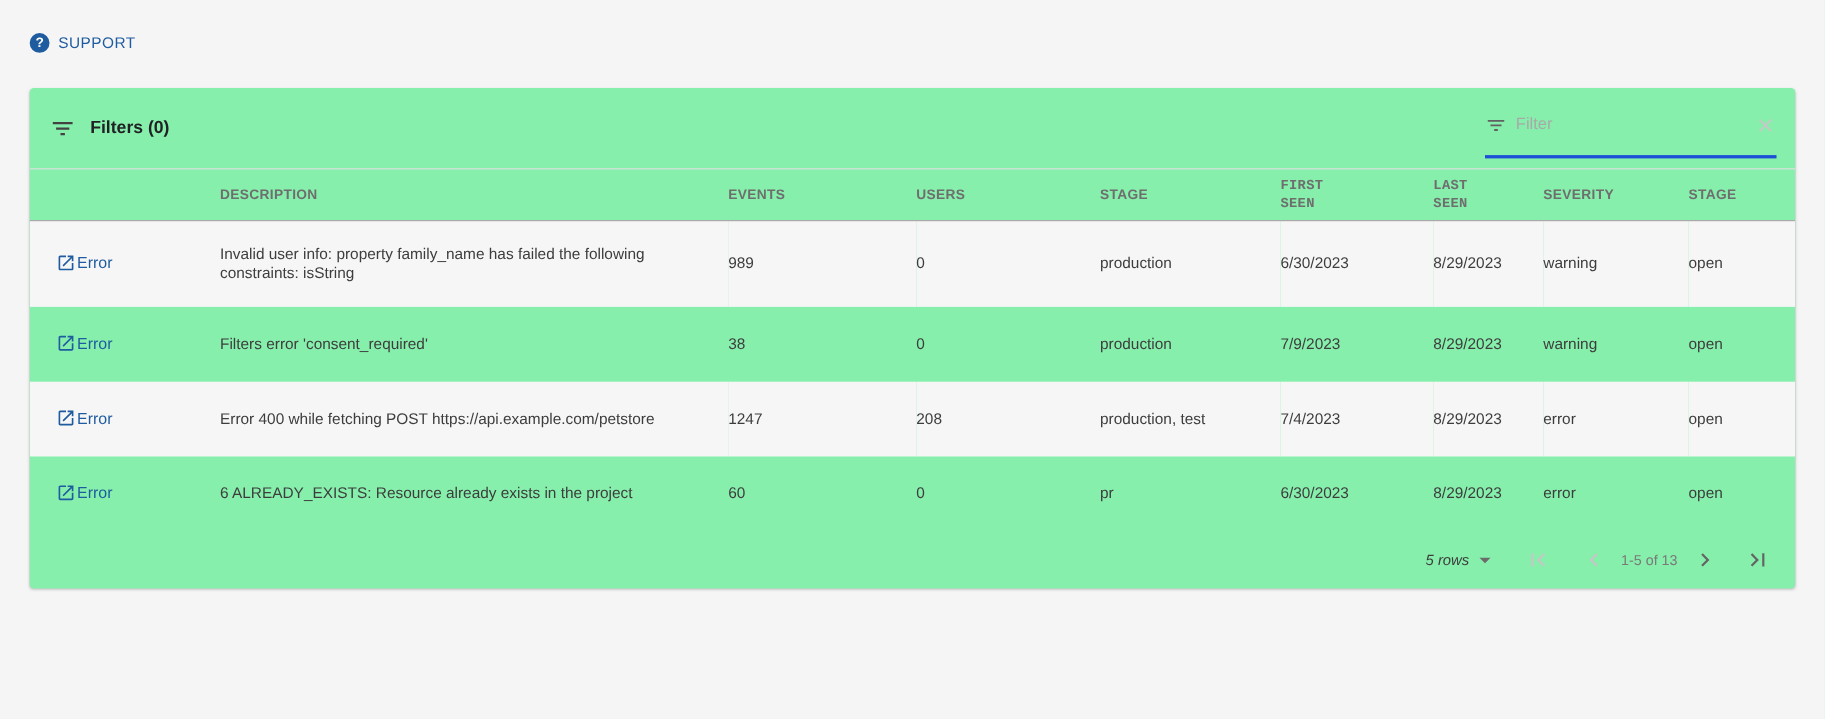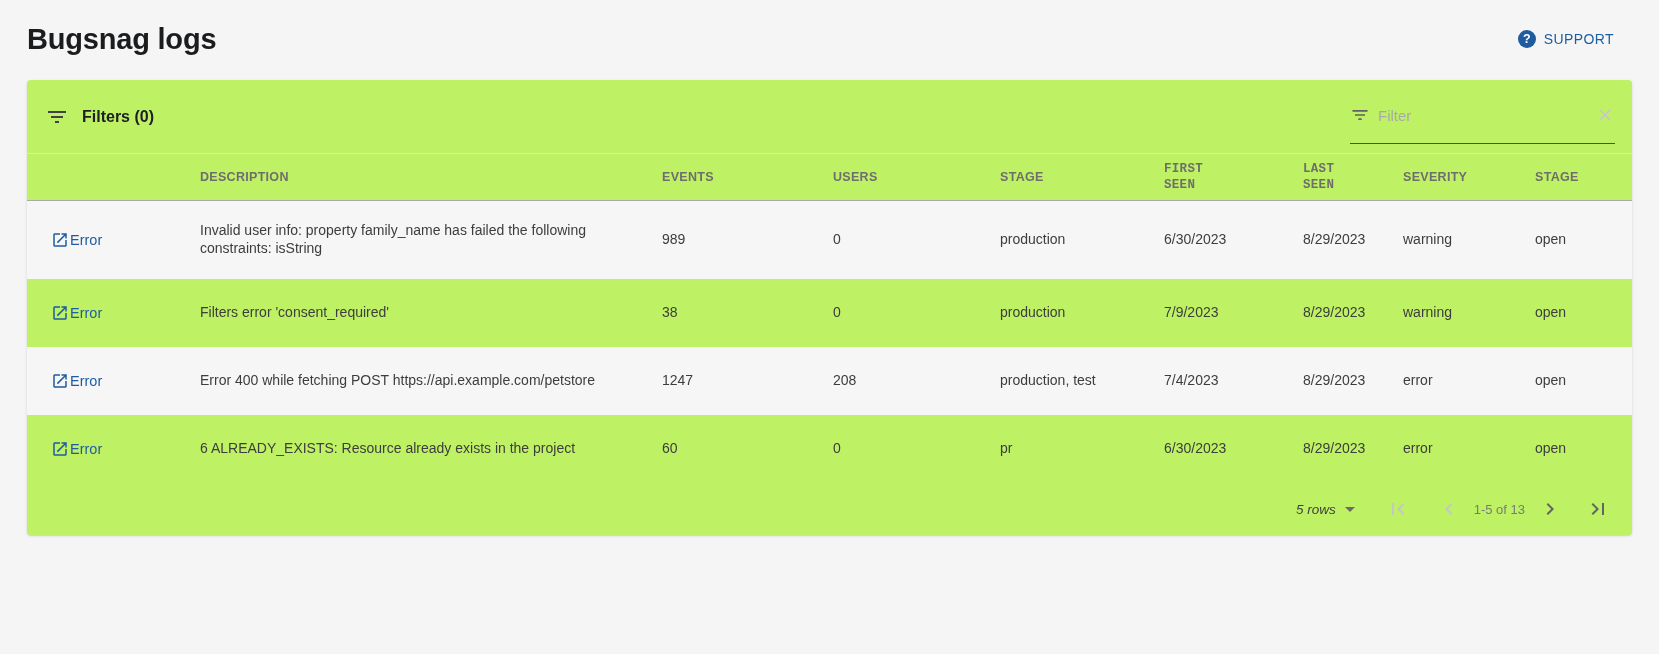--- a/index.html
+++ b/index.html
@@ -185,7 +185,6 @@
 <div class="page">
 
   <div class="top-bar">
-    <h1 class="page-title">Bugsnag logs</h1>
     <button class="support-btn">
       <span class="help-circle">?</span>
       <span class="support-label">SUPPORT</span>

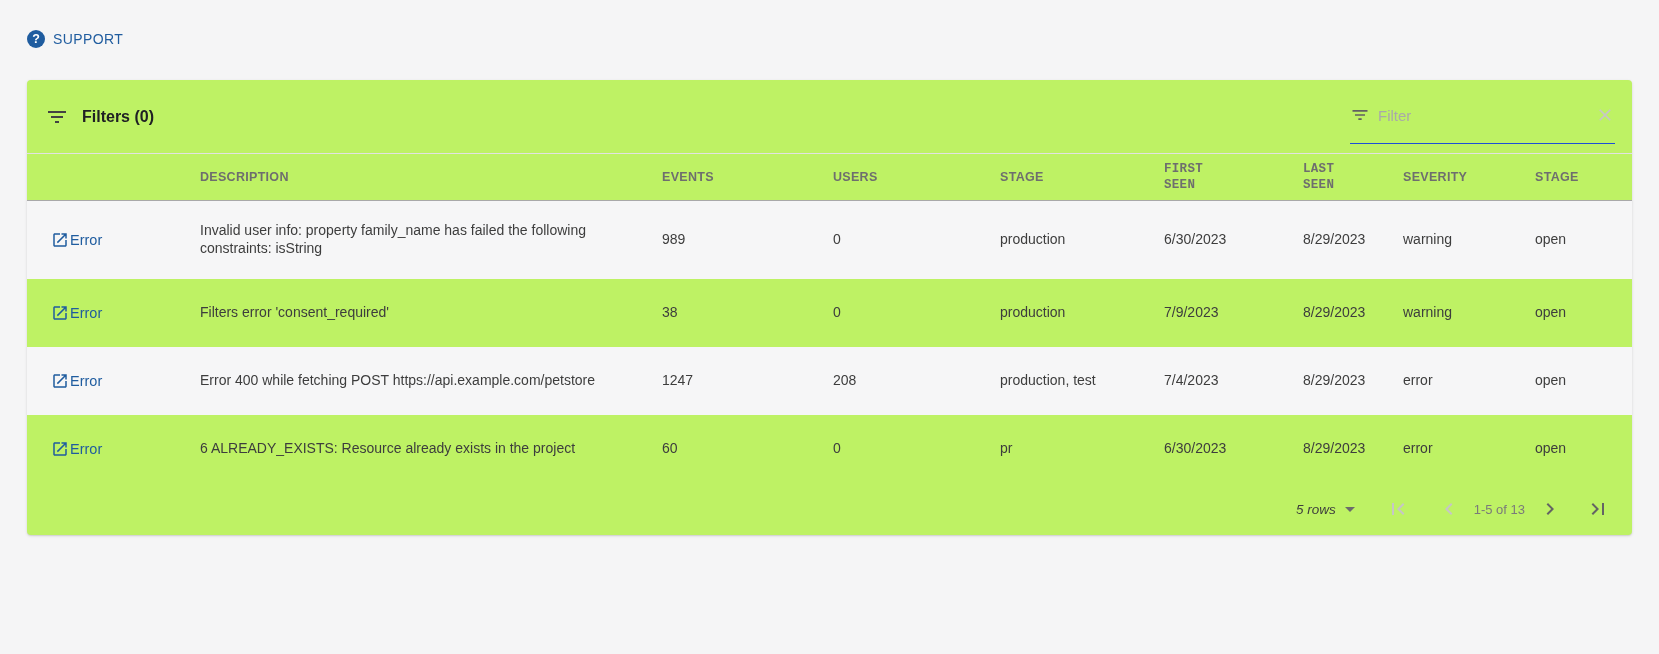--- a/index.html
+++ b/index.html
@@ -55,7 +55,7 @@
 
   
   .card {
-    background: #bef264;
+    background: #86efac;
     border-radius: 4px;
     box-shadow: 0 1px 3px rgba(0,0,0,0.12), 0 1px 1px rgba(0,0,0,0.06);
     overflow: hidden;

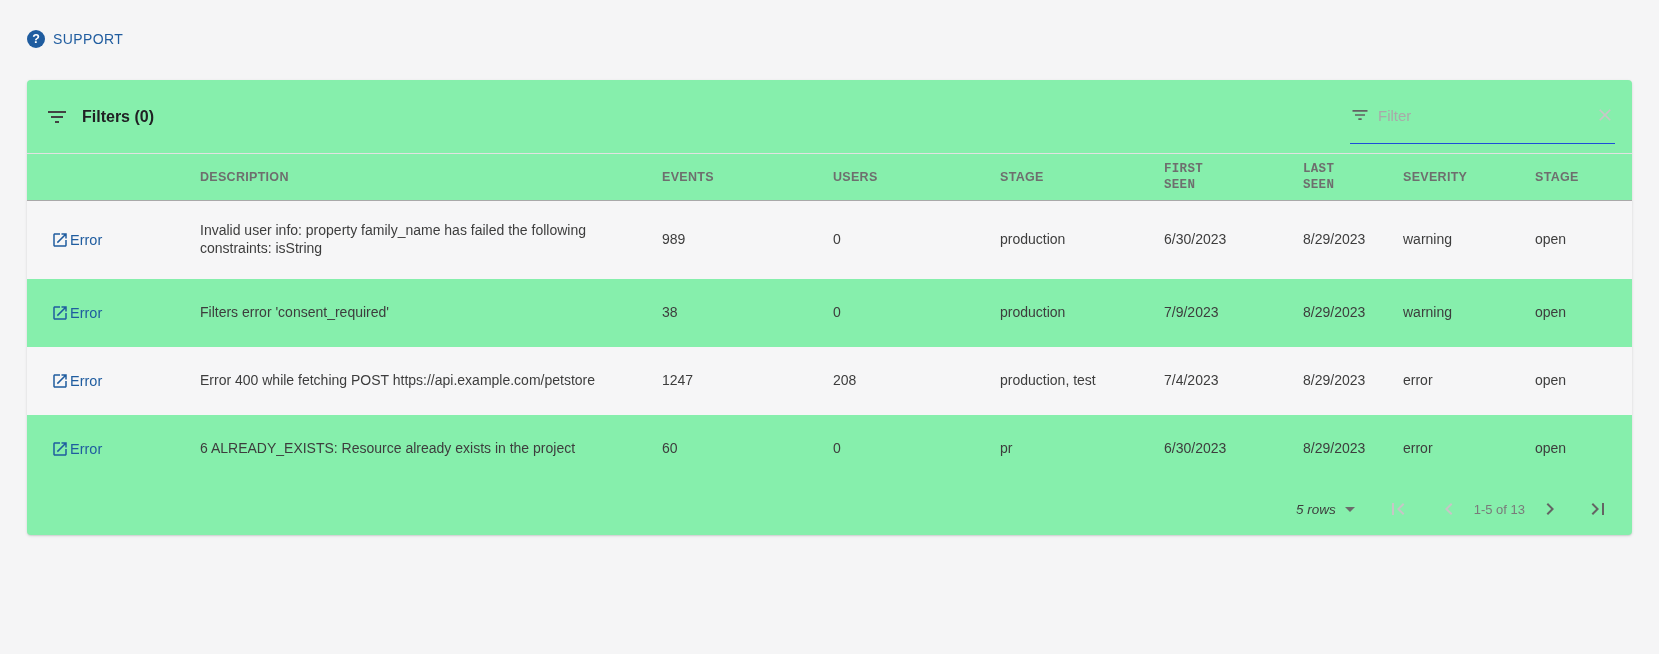--- a/index.html
+++ b/index.html
@@ -86,9 +86,9 @@
     align-self: center;
     margin-top: 14px;
     display: flex;
-    align-items: center;
+    align-items: flex-start;
     gap: 8px;
-    border-bottom: 1px solid #1d4ed8;
+    border-bottom: 3px solid #1d4ed8;
     padding-bottom: 16px;
   }
   .filter-input-group .adorn-icon { color: #616161; }

